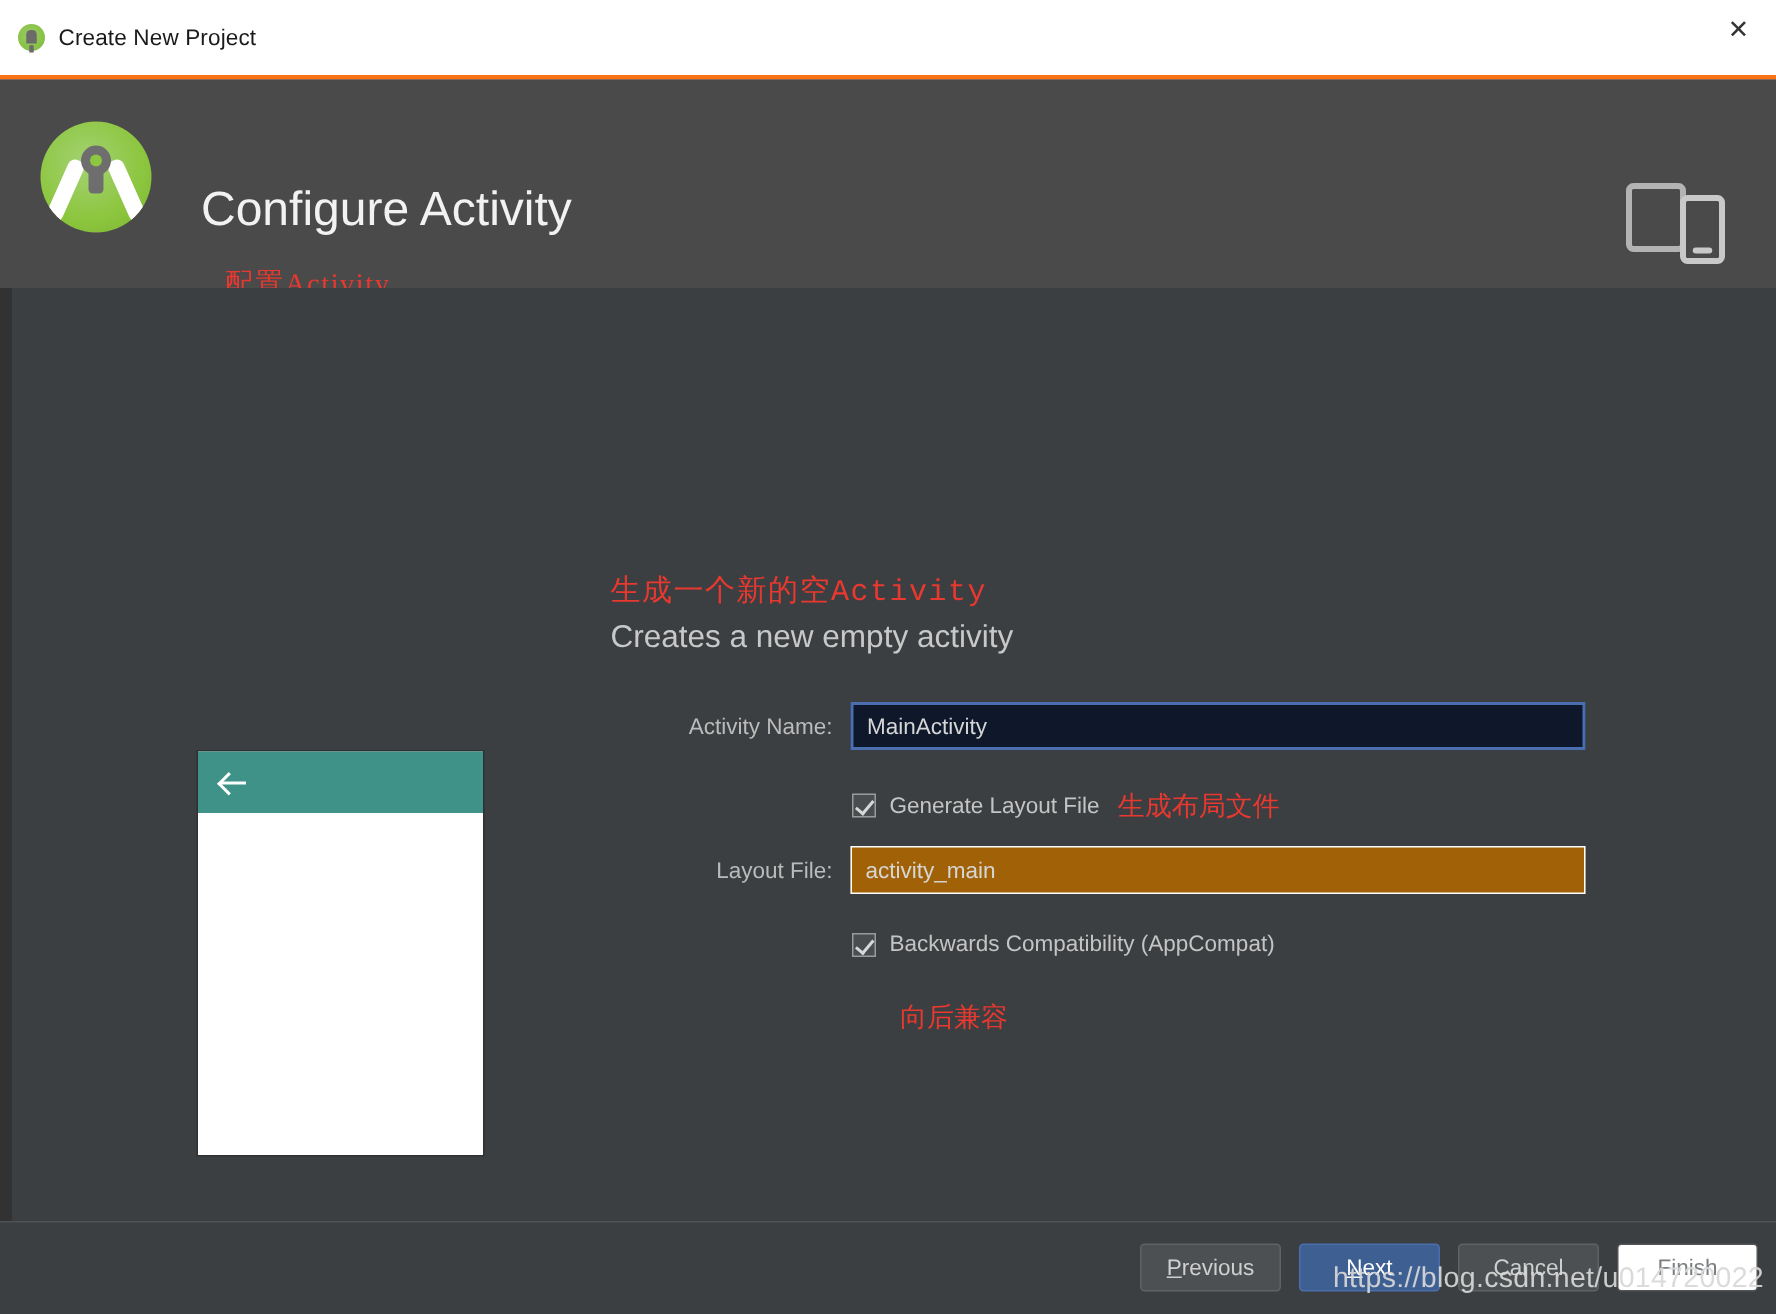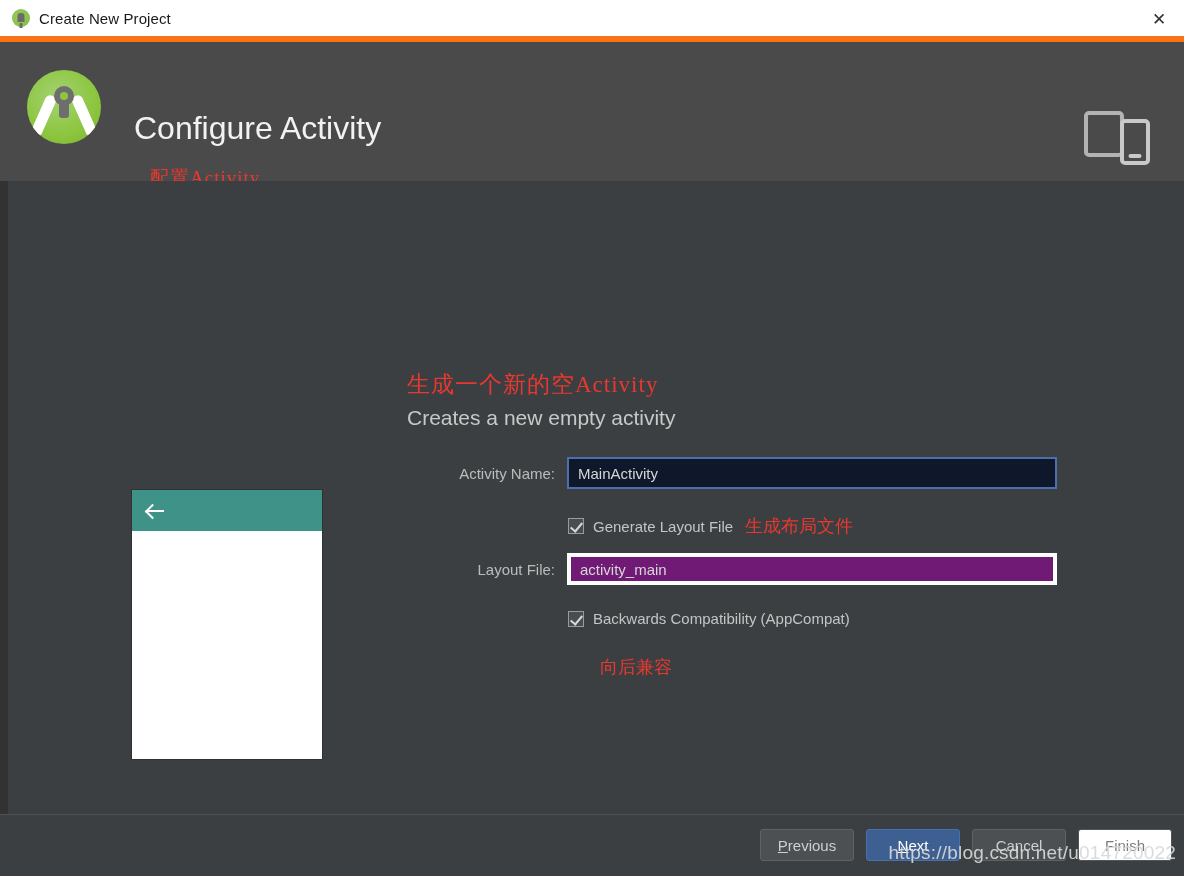--- a/index.html
+++ b/index.html
@@ -15,12 +15,12 @@
 
   
   .titlebar {
-    height: 42px;
+    height: 53px;
     background: #ffffff;
     display: flex;
     align-items: center;
     position: relative;
-    border-bottom: 6px solid #f97316;
+    border-bottom: 3px solid #f97316;
   }
   .titlebar-icon {
     width: 18px; height: 18px;

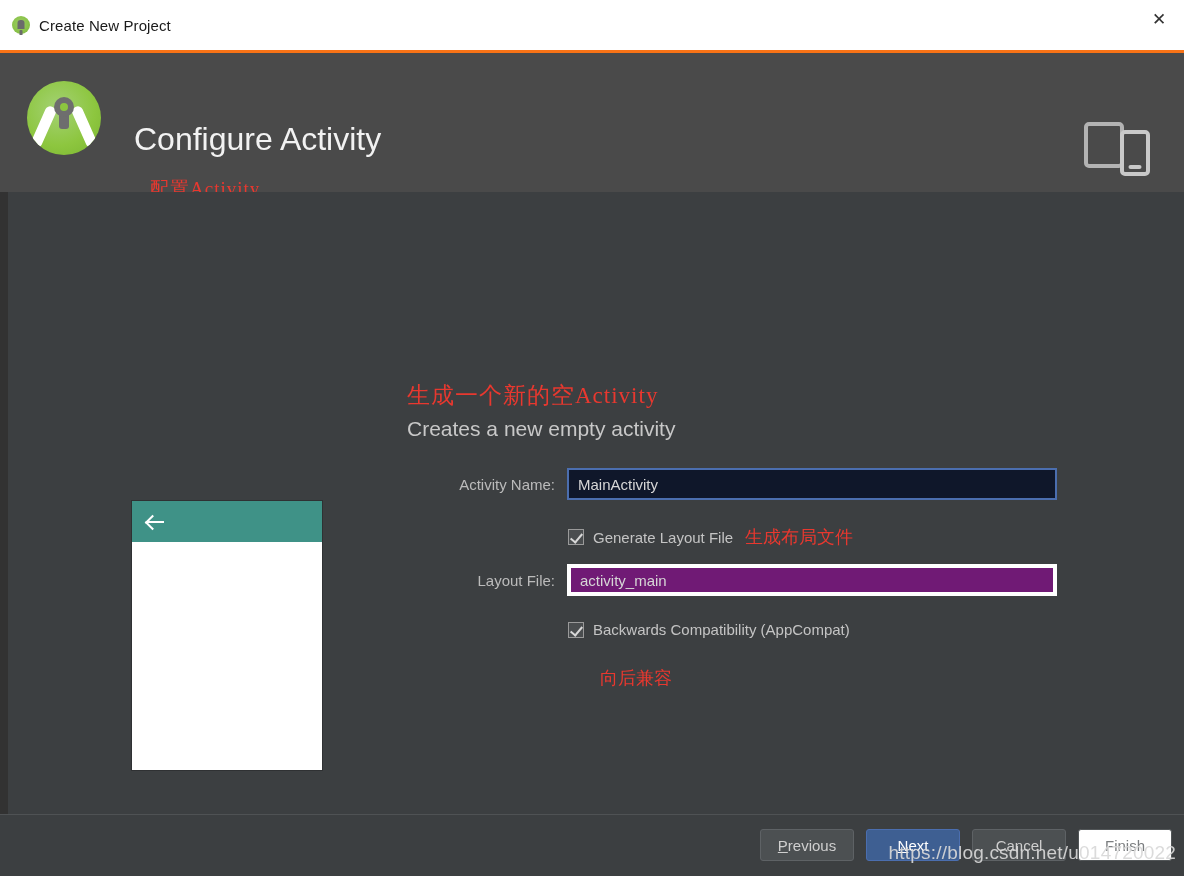--- a/index.html
+++ b/index.html
@@ -211,10 +211,10 @@
     width: 650px;
   }
   .desc-cn {
-    font-size: 23px;
+    font-size: 20px;
     color: #e8382f;
     margin-top: 188px;
-    font-family: Liberation Serif, serif;
+    font-family: Liberation Mono, monospace;
     letter-spacing: 1px;
   }
   .desc-en {

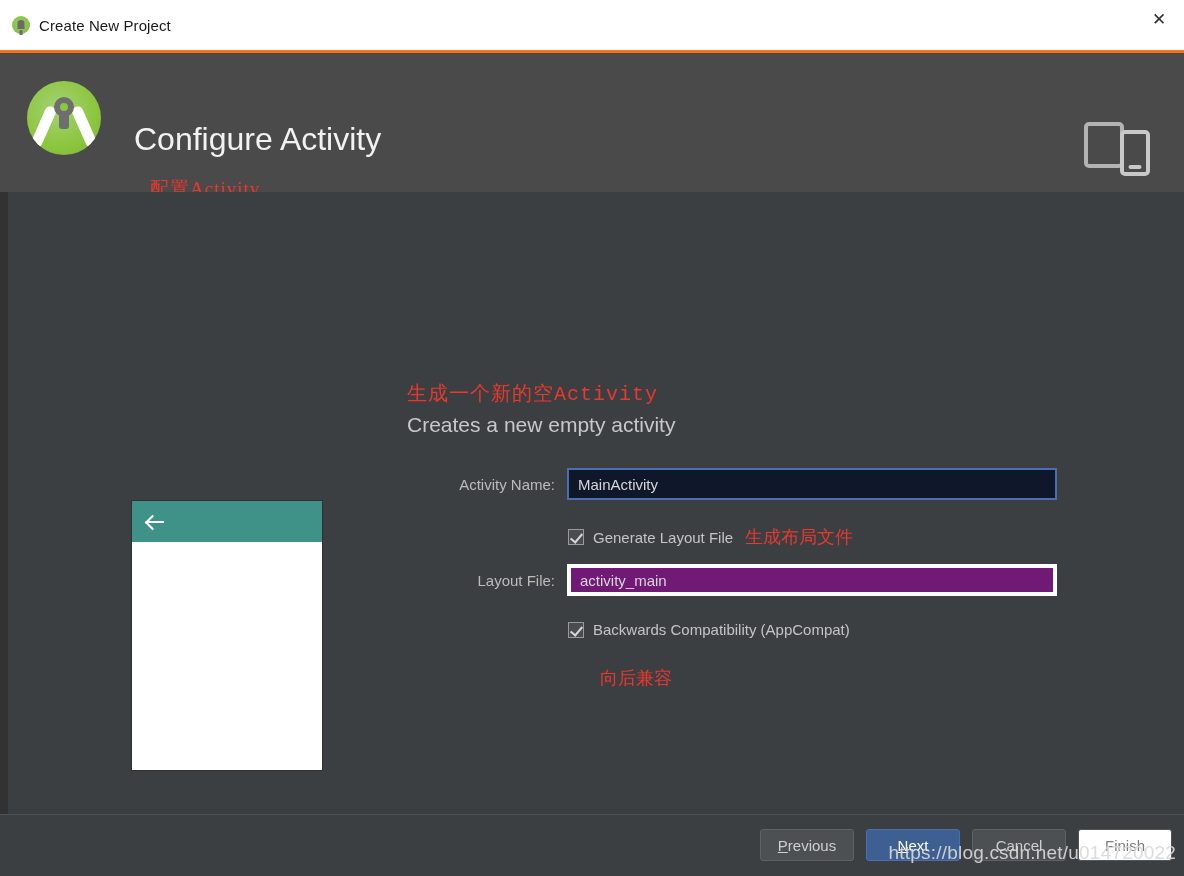--- a/index.html
+++ b/index.html
@@ -242,12 +242,12 @@
   .text-input {
     flex: 1;
     height: 32px;
-    background: #701a75;
+    background: #a16207;
     color: #d6d6d6;
     font-size: 15px;
     font-family: "Liberation Sans", sans-serif;
     padding: 0 9px;
-    border: 4px solid #ffffff;
+    border: 1px solid #ffffff;
     outline: none;
   }
   .text-input.focused {

